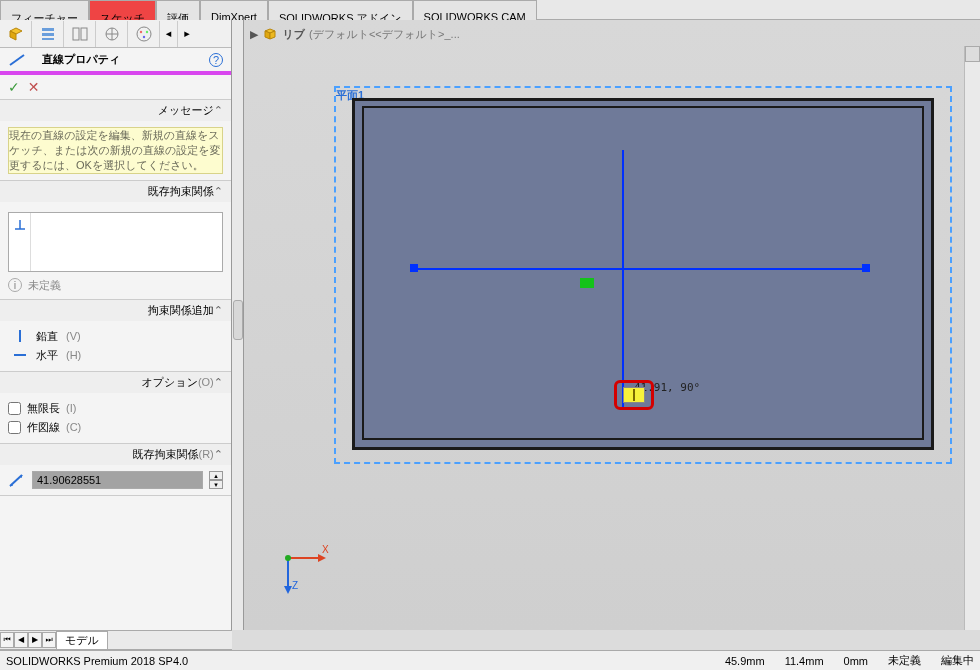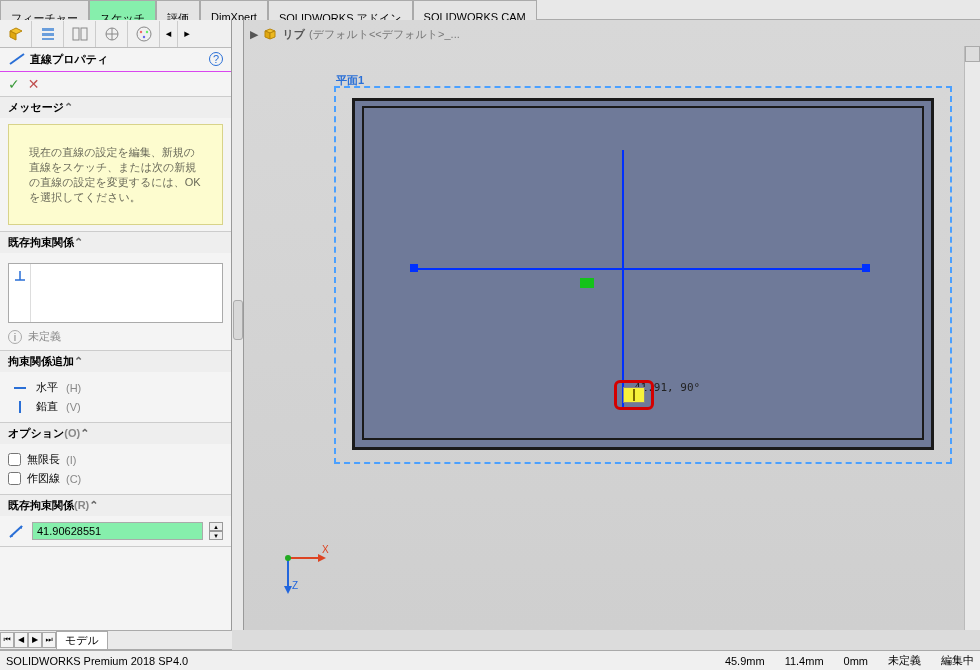--- a/index.html
+++ b/index.html
@@ -6,7 +6,7 @@
 body{width:980px;height:670px;background:#dcdcdc;overflow:hidden;position:relative}
 .tabrow{display:flex;background:#e8e8e8;border-bottom:1px solid #aaa;height:20px}
 .tab{padding:10px 10px;border:1px solid #aaa;border-bottom:none;background:#e4e4e4;cursor:pointer;white-space:nowrap}
-.tab.active{background:#86efac}
+.tab.active{background:#ef4444}
 .toolbar-icons{position:absolute;top:22px;right:8px;display:flex;gap:6px;align-items:center}
 .tbi{width:20px;height:20px;display:flex;align-items:center;justify-content:center;cursor:pointer}
 .tbi svg{width:18px;height:18px}

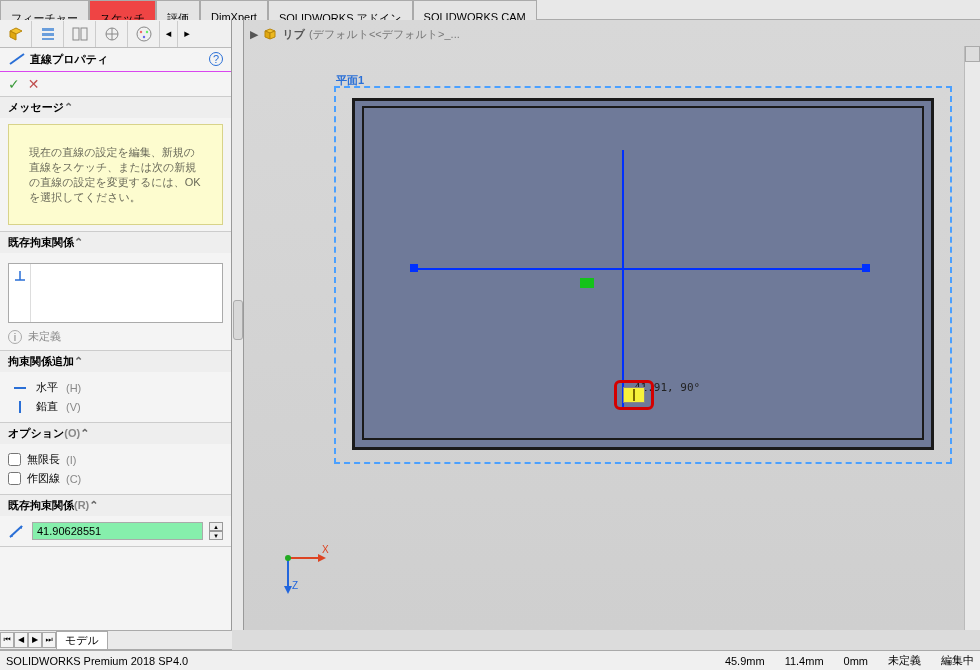--- a/index.html
+++ b/index.html
@@ -14,7 +14,7 @@
 .left{width:232px;background:#f4f4f4;border-right:1px solid #999;display:flex;flex-direction:column}
 .iconbar{display:flex;align-items:center;height:28px;border-bottom:1px solid #bbb;background:#f0f0f0}
 .iconbar .cell{width:32px;height:26px;display:flex;align-items:center;justify-content:center;border-right:1px solid #ccc;cursor:pointer}
-.prop-head{display:flex;align-items:flex-start;gap:4px;padding:4px 8px;border-bottom:1px solid #d946ef}
+.prop-head{display:flex;align-items:flex-end;gap:16px;padding:4px 8px;border-bottom:4px solid #d946ef}
 .prop-head .title{font-weight:bold;flex:1}
 .okcancel{display:flex;gap:8px;padding:4px 8px;border-bottom:1px solid #ccc}
 .section{border-bottom:1px solid #ccc}

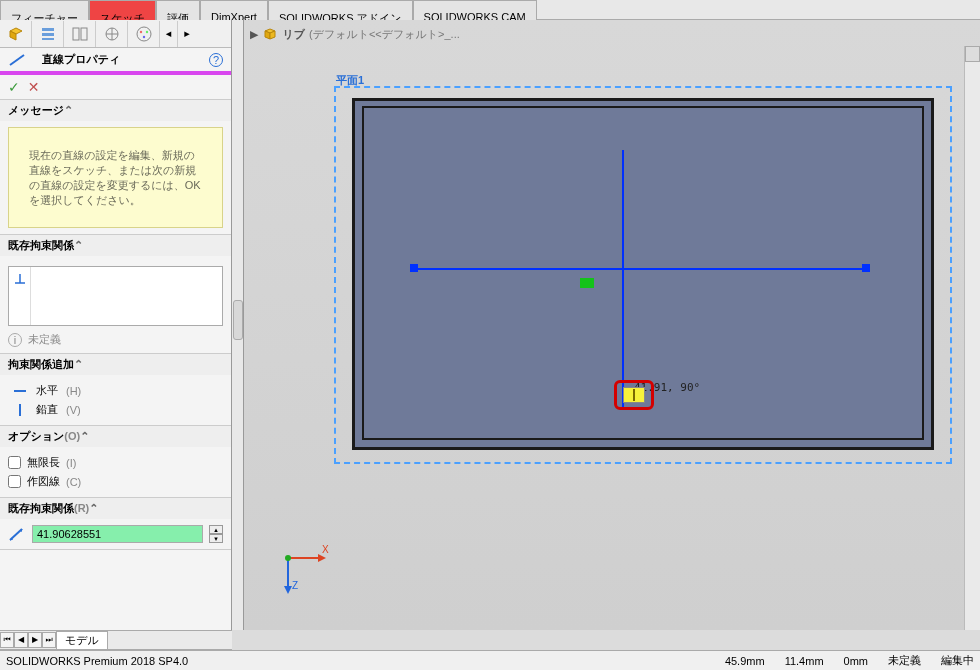--- a/index.html
+++ b/index.html
@@ -297,7 +297,7 @@
     </div>
 
     <div class="plane-sel" style="left:90px;top:66px;width:618px;height:378px"></div>
-    <div class="plane-lbl" style="left:92px;top:53px">平面1</div>
+    <div class="plane-lbl" style="left:92px;top:68px">平面1</div>
     <div class="rect-outer" style="left:108px;top:78px;width:582px;height:352px"></div>
     <div class="rect-inner" style="left:118px;top:86px;width:562px;height:334px"></div>
 

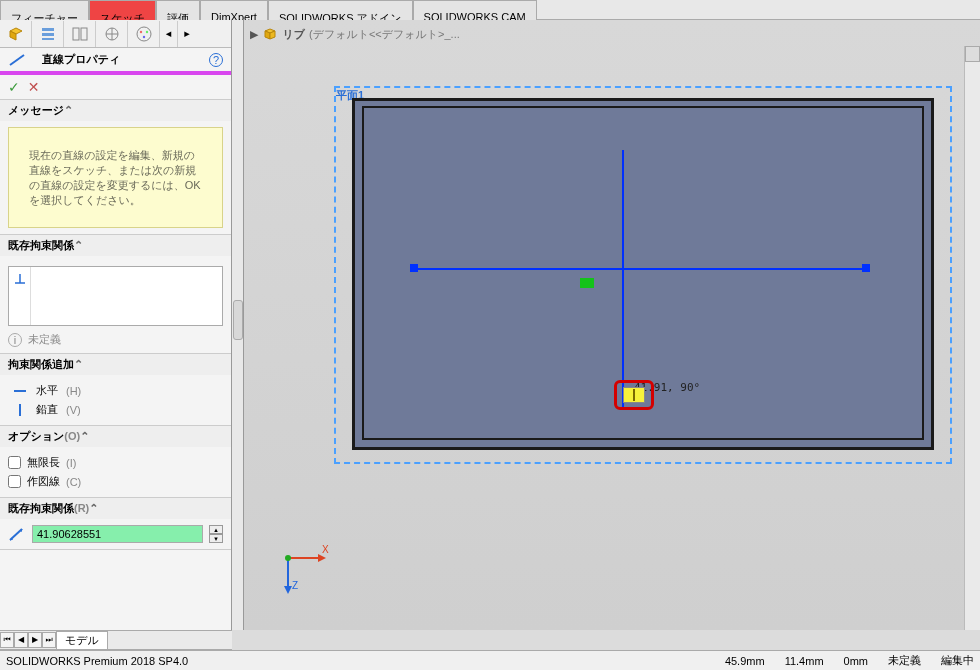--- a/index.html
+++ b/index.html
@@ -18,7 +18,7 @@
 .prop-head .title{font-weight:bold;flex:1}
 .okcancel{display:flex;gap:8px;padding:4px 8px;border-bottom:1px solid #ccc}
 .section{border-bottom:1px solid #ccc}
-.section-h{display:flex;align-items:center;justify-content:flex-start;padding:3px 8px;background:#eee;font-weight:bold;cursor:pointer}
+.section-h{display:flex;align-items:center;justify-content:flex-end;padding:3px 8px;background:#eee;font-weight:normal;cursor:pointer}
 .section-b{padding:6px 8px}
 .msg{background:#fdfccf;border:1px solid #d8d38a;padding:20px;color:#6a6a5a;line-height:1.35}
 .relbox{background:#fff;border:1px solid #aaa;height:60px;margin-top:4px;display:flex}

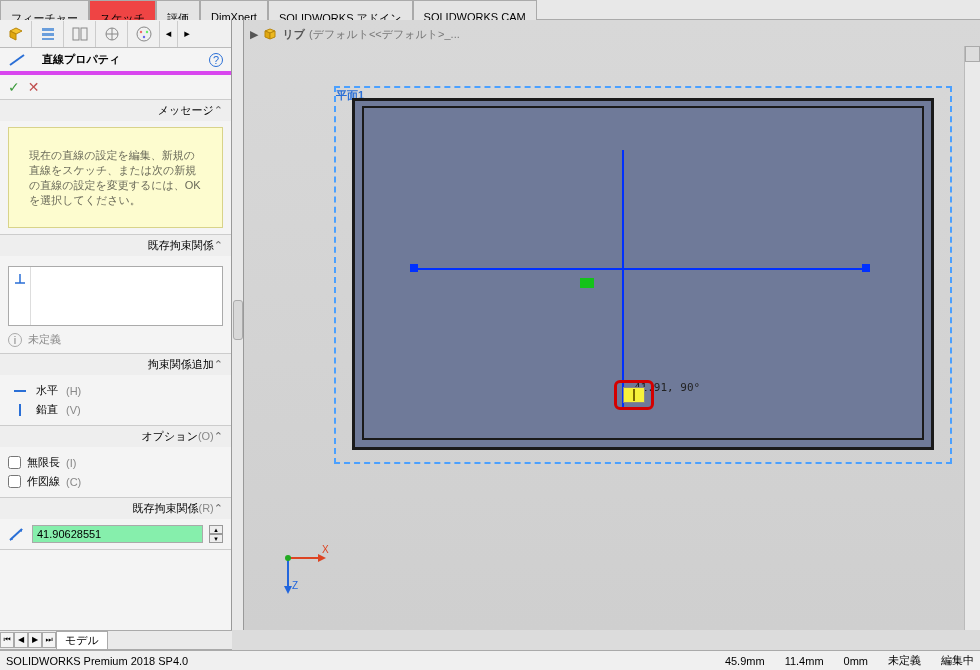--- a/index.html
+++ b/index.html
@@ -20,7 +20,7 @@
 .section{border-bottom:1px solid #ccc}
 .section-h{display:flex;align-items:center;justify-content:flex-end;padding:3px 8px;background:#eee;font-weight:normal;cursor:pointer}
 .section-b{padding:6px 8px}
-.msg{background:#fdfccf;border:1px solid #d8d38a;padding:20px;color:#6a6a5a;line-height:1.35}
+.msg{background:#fdfccf;border:1px solid #d8d38a;padding:0;color:#6a6a5a;line-height:1.35}
 .relbox{background:#fff;border:1px solid #aaa;height:60px;margin-top:4px;display:flex}
 .relbox .ico{width:22px;display:flex;align-items:flex-start;justify-content:center;padding-top:4px;border-right:1px solid #ddd}
 .undef{display:flex;align-items:center;gap:6px;color:#888;margin-top:6px}

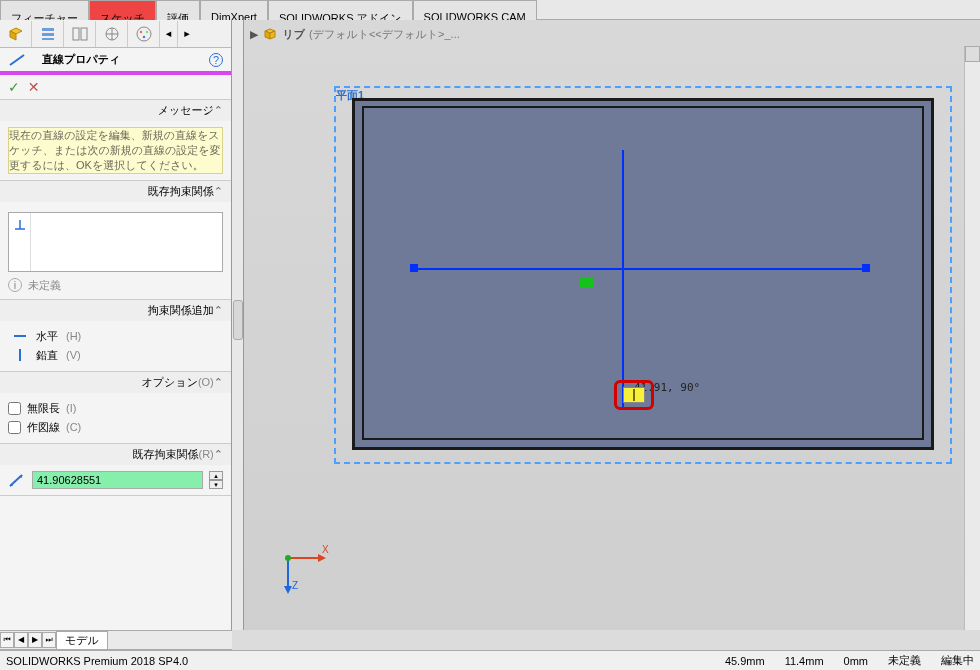--- a/index.html
+++ b/index.html
@@ -225,17 +225,17 @@
       <div class="section-b add-list">
         <div class="item">
           <svg width="16" height="14">
+              <path d="M8 1v12" stroke="#2a6fd6" stroke-width="2"></path>
+            </svg>
+          <span>鉛直</span>
+            <span style="color:#888">(V)</span>
+        </div>
+        <div class="item">
+          <svg width="16" height="14">
               <path d="M2 7h12" stroke="#2a6fd6" stroke-width="2"></path>
             </svg>
           <span>水平</span>
             <span style="color:#888">(H)</span>
-        </div>
-        <div class="item">
-          <svg width="16" height="14">
-              <path d="M8 1v12" stroke="#2a6fd6" stroke-width="2"></path>
-            </svg>
-          <span>鉛直</span>
-            <span style="color:#888">(V)</span>
         </div>
       </div>
     </div>

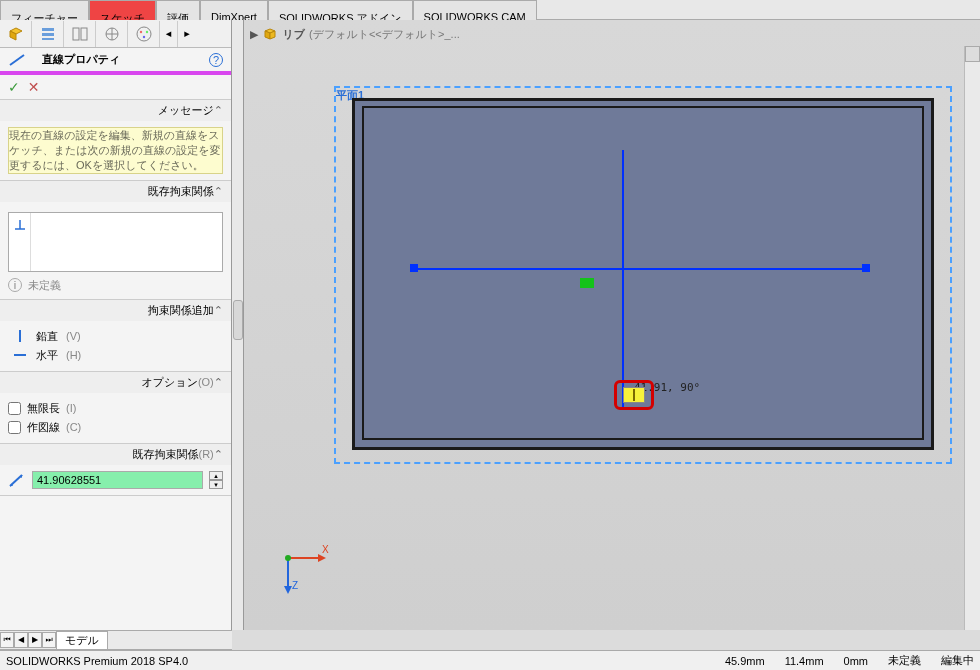--- a/index.html
+++ b/index.html
@@ -27,7 +27,7 @@
 .add-list .item{display:flex;align-items:center;gap:8px;padding:2px 4px;cursor:pointer}
 .chk{display:flex;align-items:center;gap:6px;padding:2px 0}
 .param{display:flex;align-items:center;gap:6px}
-.param input{flex:1;border:1px solid #aaa;padding:2px 4px;background:#86efac}
+.param input{flex:1;border:1px solid #aaa;padding:2px 4px;background:#a3a3a3}
 .spin{width:14px;display:flex;flex-direction:column}
 .spin div{height:9px;border:1px solid #999;background:#eee;font-size:7px;line-height:7px;text-align:center;cursor:pointer}
 .dragbar{width:12px;background:#e8e8e8;border-right:1px solid #999;position:relative}

